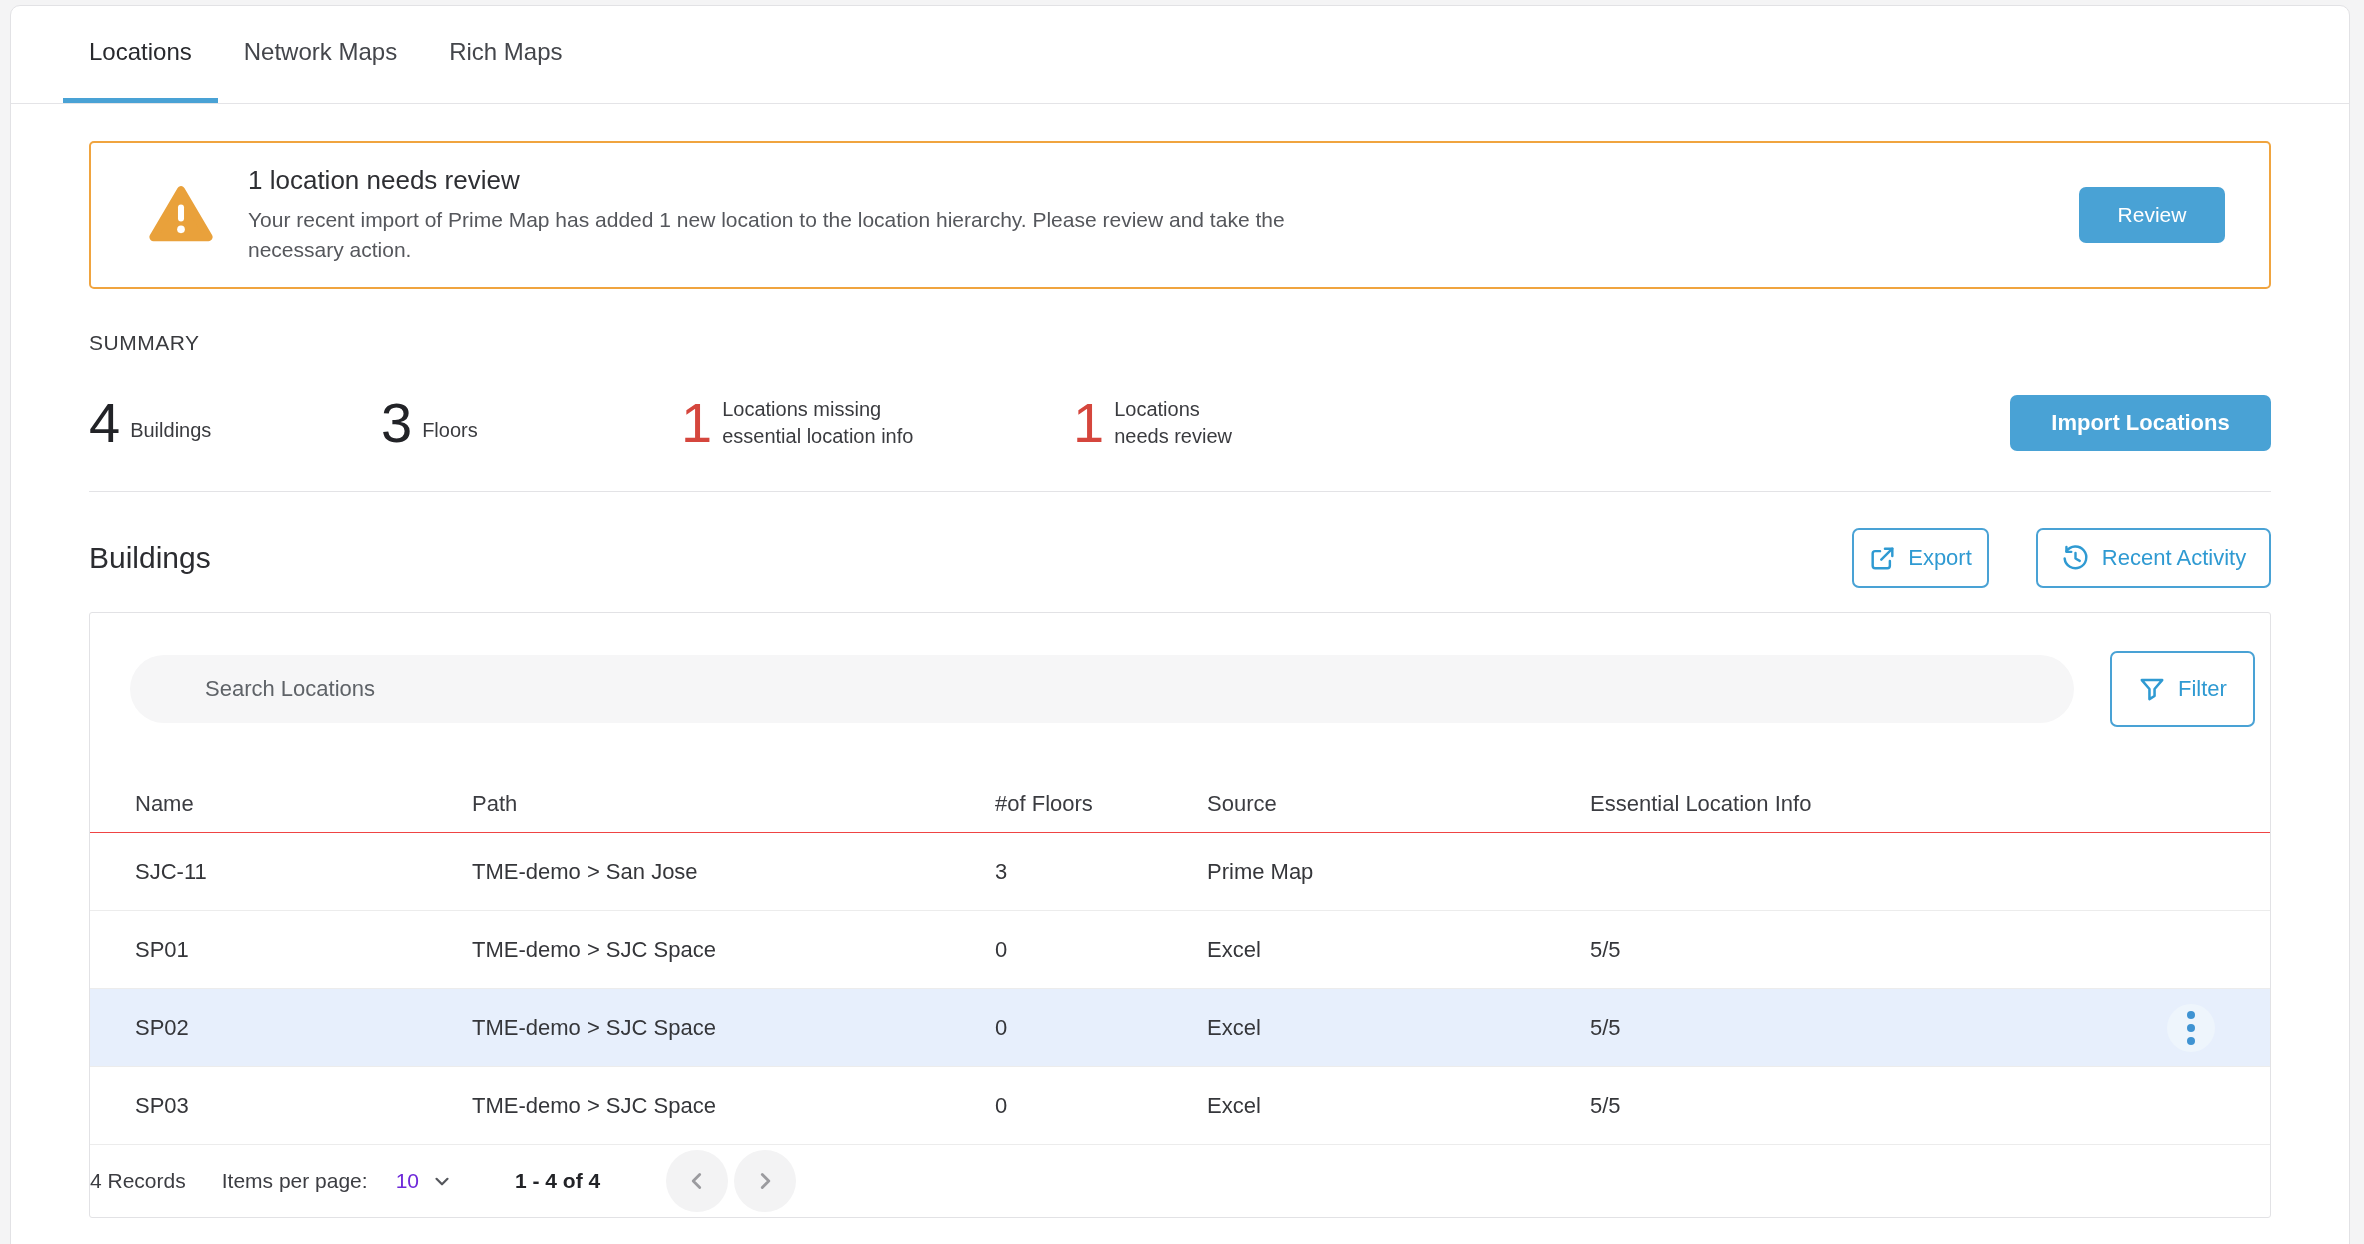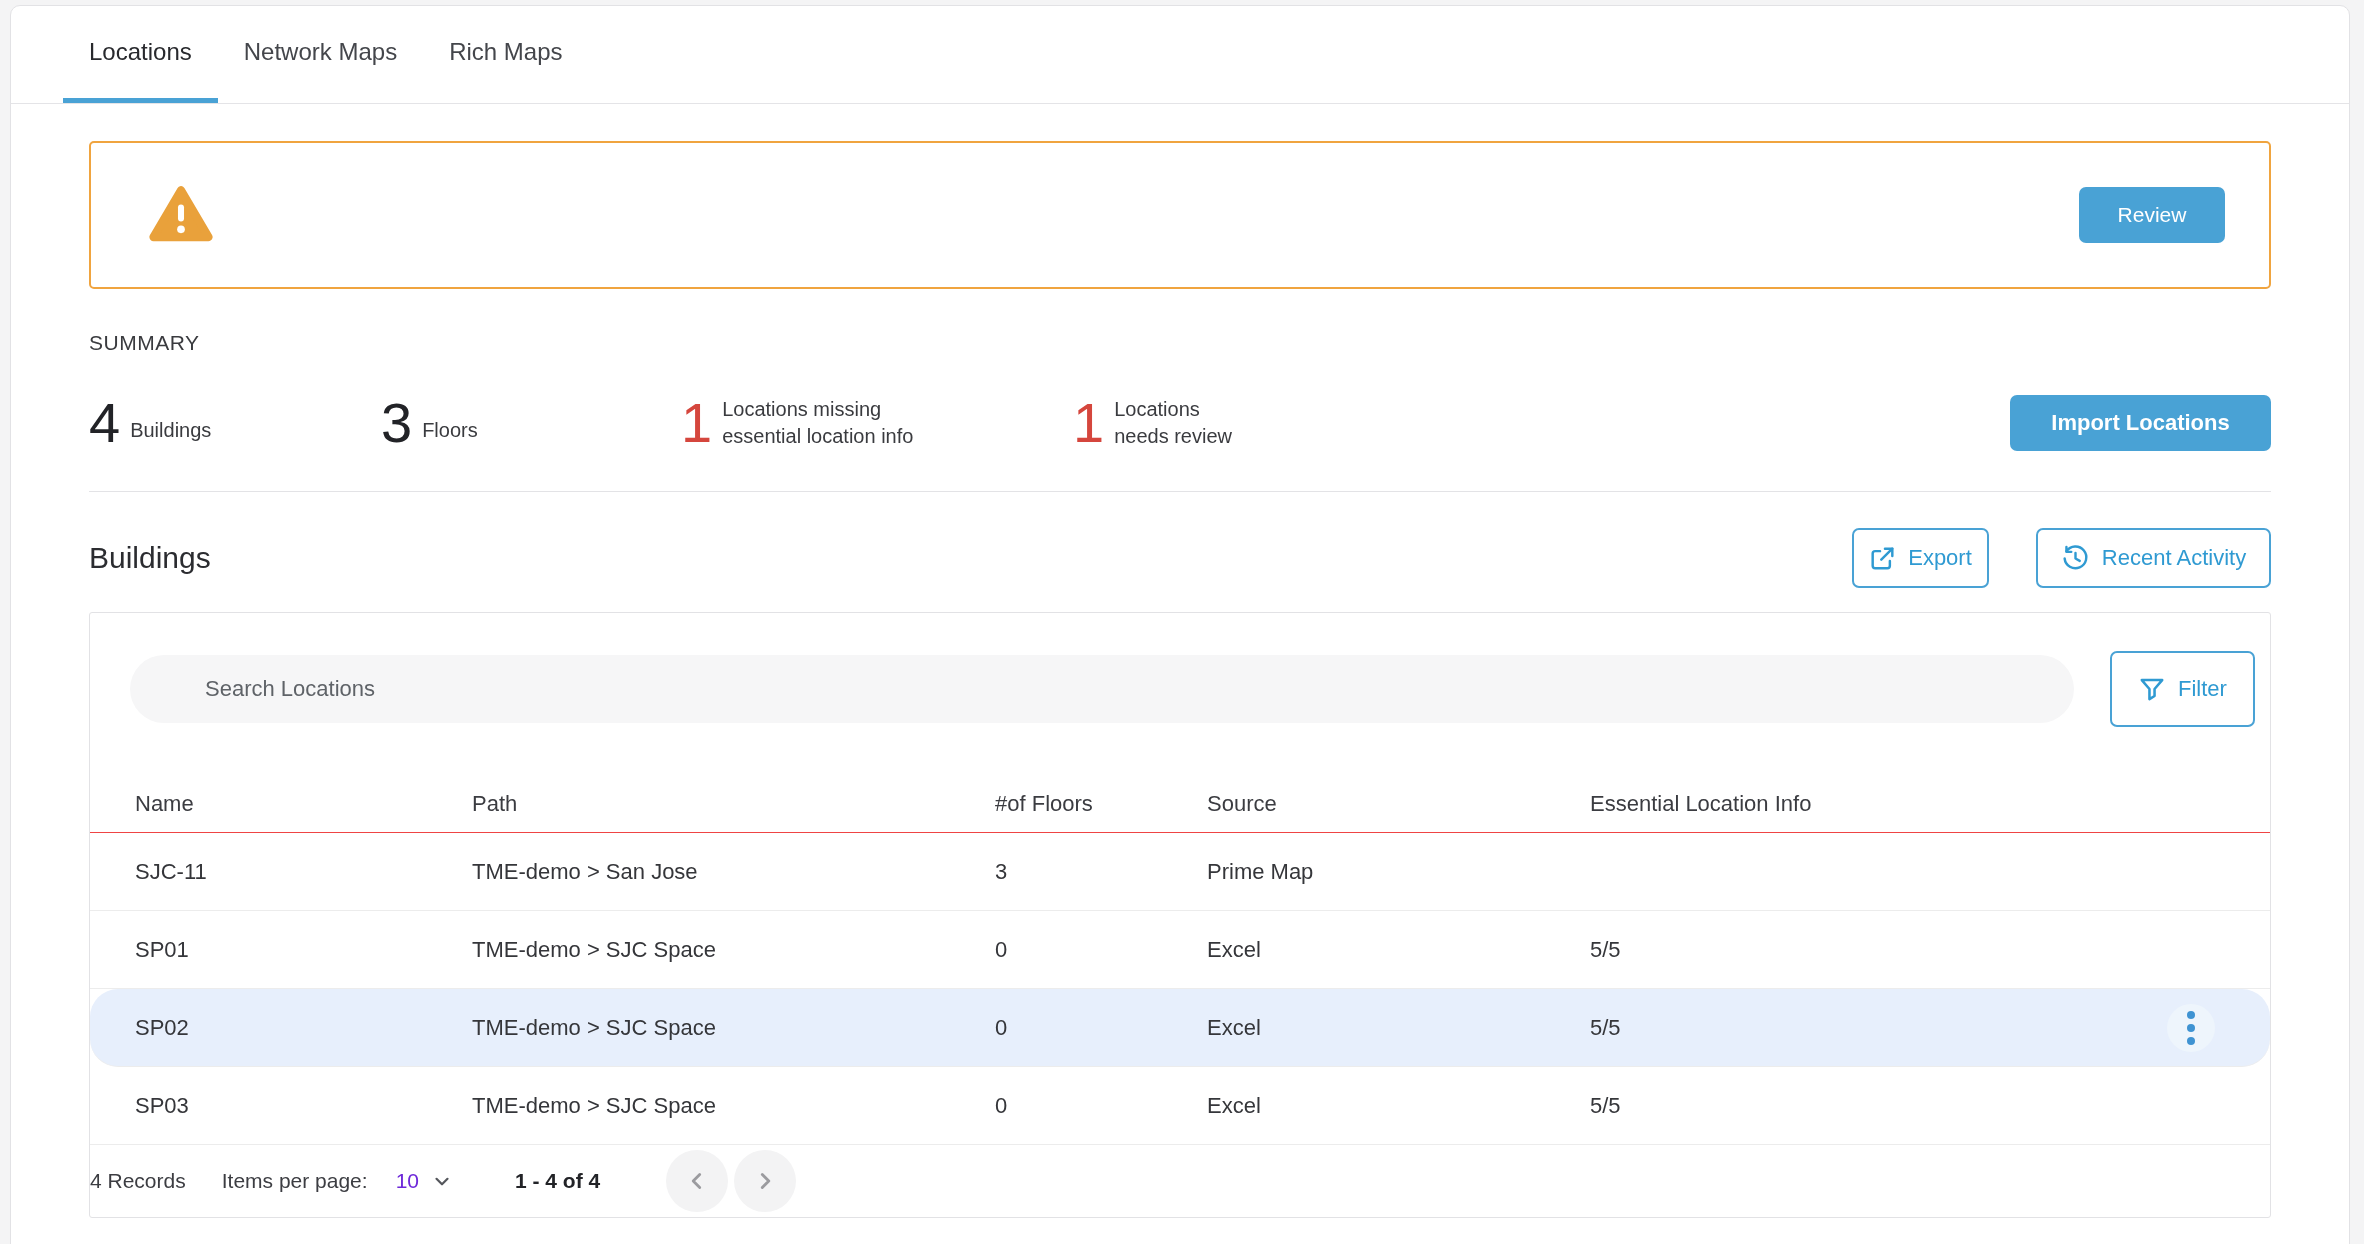--- a/index.html
+++ b/index.html
@@ -102,6 +102,10 @@
           <circle cx="12" cy="16.2" r="1.4" fill="#ffffff"></circle>
         </svg>
       </span>
+      <div class="alert-text">
+        <div class="alert-title">1 location needs review</div>
+        <div class="alert-body">Your recent import of Prime Map has added 1 new location to the location hierarchy. Please review and take the necessary action.</div>
+      </div>
       <button class="review-btn">Review</button>
     </div>
 

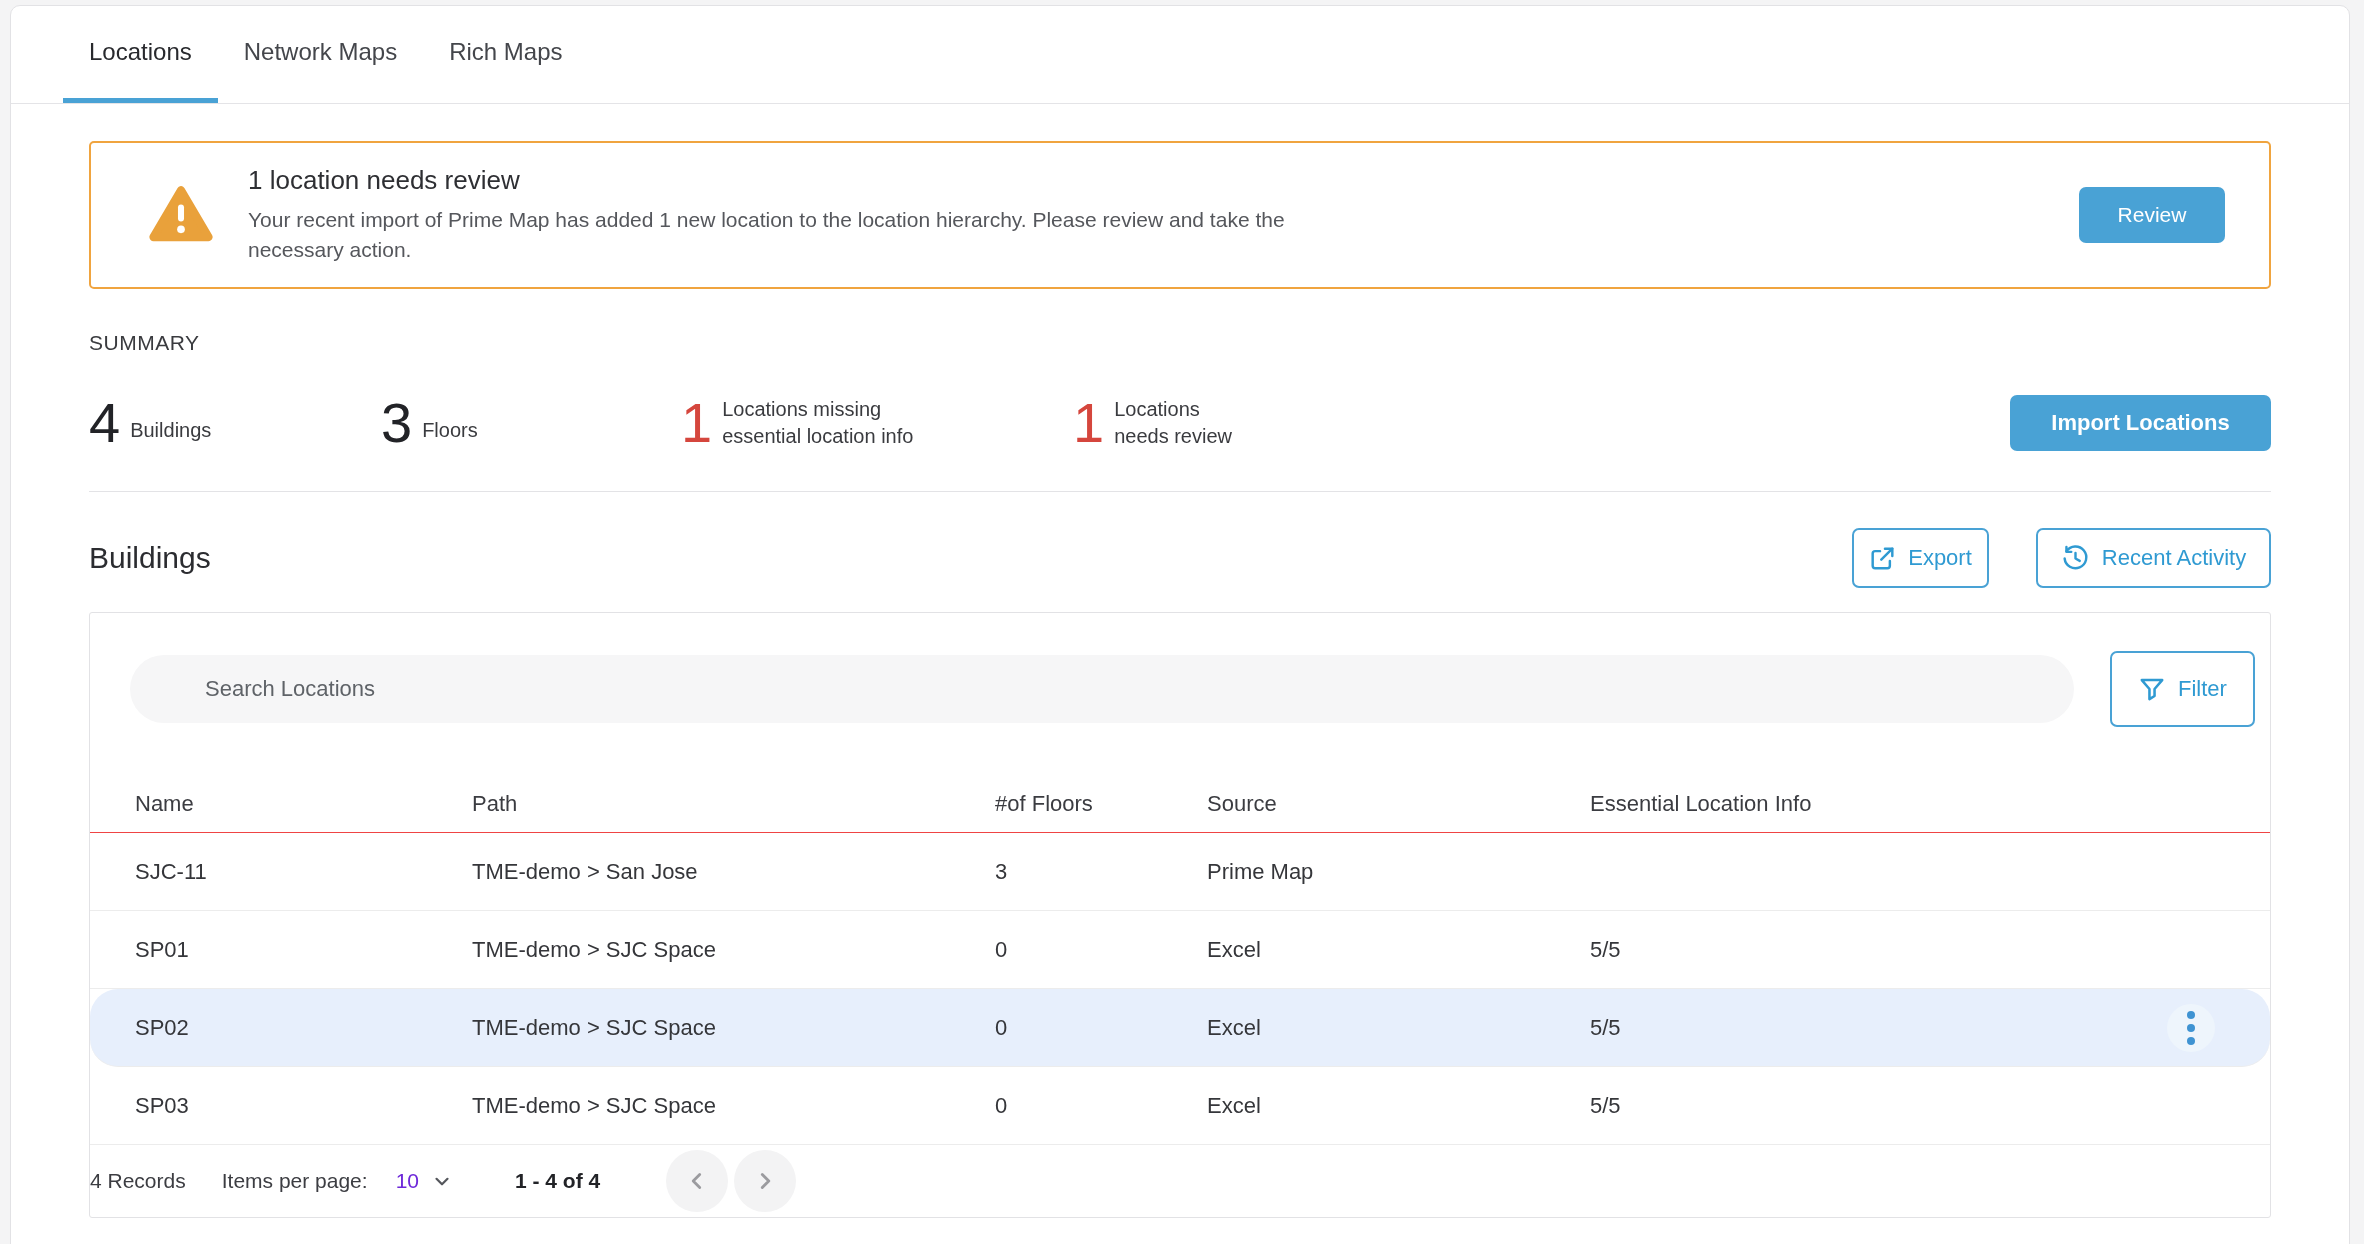--- a/index.html
+++ b/index.html
@@ -63,7 +63,7 @@
     border-bottom:1px solid #ef4444; }
   .trow { height:78px; font-size:22px; color:#35363a; border-bottom:1px solid #ececec;
     position:relative; }
-  .trow.selected { background:#e7effc;border-radius:28px; }
+  .trow.selected { background:#e7effc; }
   .cell-essential { display:flex; align-items:center; gap:10px; }
   .kebab { position:absolute; right:55px; top:50%; transform:translateY(-50%);
     width:48px; height:48px; border-radius:50%; background:#eef5fc;

